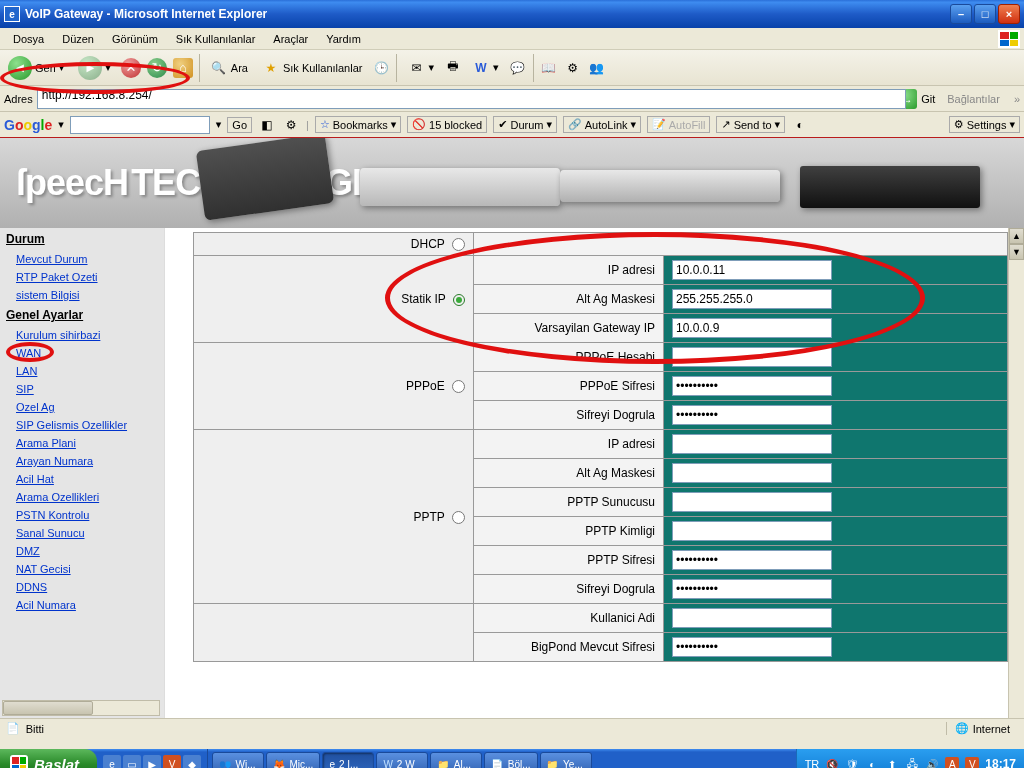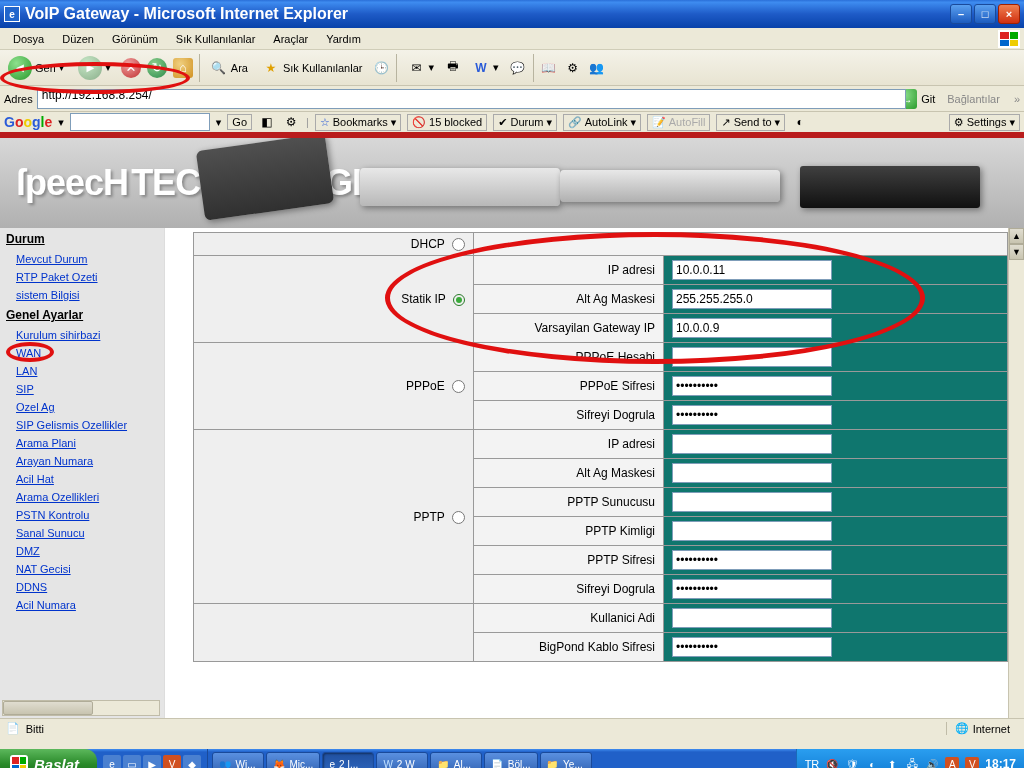--- a/index.html
+++ b/index.html
@@ -8,7 +8,7 @@
 
 .titlebar { height: 28px; background: linear-gradient(to bottom, #2a6fd8 0%, #3e8cf0 8%, #1e5bc7 50%, #0842aa 100%); display: flex; align-items: center; padding: 0 4px; color: white; }
 .titlebar .ie-icon { width: 16px; height: 16px; background: #2266cc; border: 1px solid #fff; margin-right: 5px; display: inline-flex; align-items: center; justify-content: center; font-size: 10px; font-weight: bold; }
-.titlebar .title { flex: 1; font-size: 16px; font-weight: bold; }
+.titlebar .title { flex: 1; font-size: 12px; font-weight: bold; }
 .win-btns { display: flex; gap: 2px; }
 .win-btn { width: 22px; height: 20px; border-radius: 3px; display: flex; align-items: center; justify-content: center; font-size: 11px; font-weight: bold; color: white; }
 .win-btn.min, .win-btn.max { background: linear-gradient(to bottom,#5aa0f0,#1c5bbf); border: 1px solid #1a4a9a; }

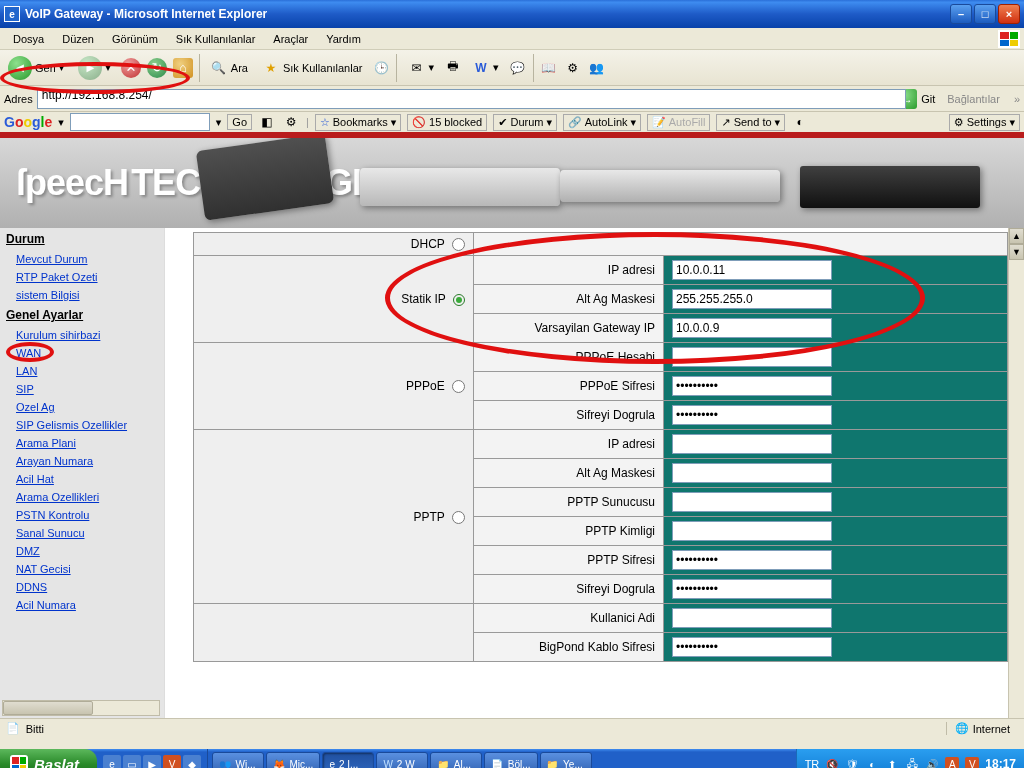--- a/index.html
+++ b/index.html
@@ -38,7 +38,7 @@
 .go-btn { width: 20px; height: 20px; background: radial-gradient(circle at 35% 30%, #8de08d, #2a9a2a); border-radius: 3px; display:flex;align-items:center;justify-content:center;color:white;font-weight:bold; }
 
 
-.googlebar { height: 26px; background: #ece9d8; display: flex; align-items: center; padding: 0 4px; gap: 6px; border-bottom: 6px solid #b91c1c; font-size: 11px; }
+.googlebar { height: 26px; background: #ece9d8; display: flex; align-items: center; padding: 0 4px; gap: 6px; border-bottom: 1px solid #b91c1c; font-size: 11px; }
 .google-logo { font-weight: bold; font-size: 14px; }
 .google-logo .g1{color:#2a5bd8;} .google-logo .g2{color:#d22;} .google-logo .g3{color:#ec0;} .google-logo .g4{color:#2a5bd8;} .google-logo .g5{color:#0a0;} .google-logo .g6{color:#d22;}
 .g-input { width: 140px; height: 18px; border: 1px solid #7f9db9; background: white; }

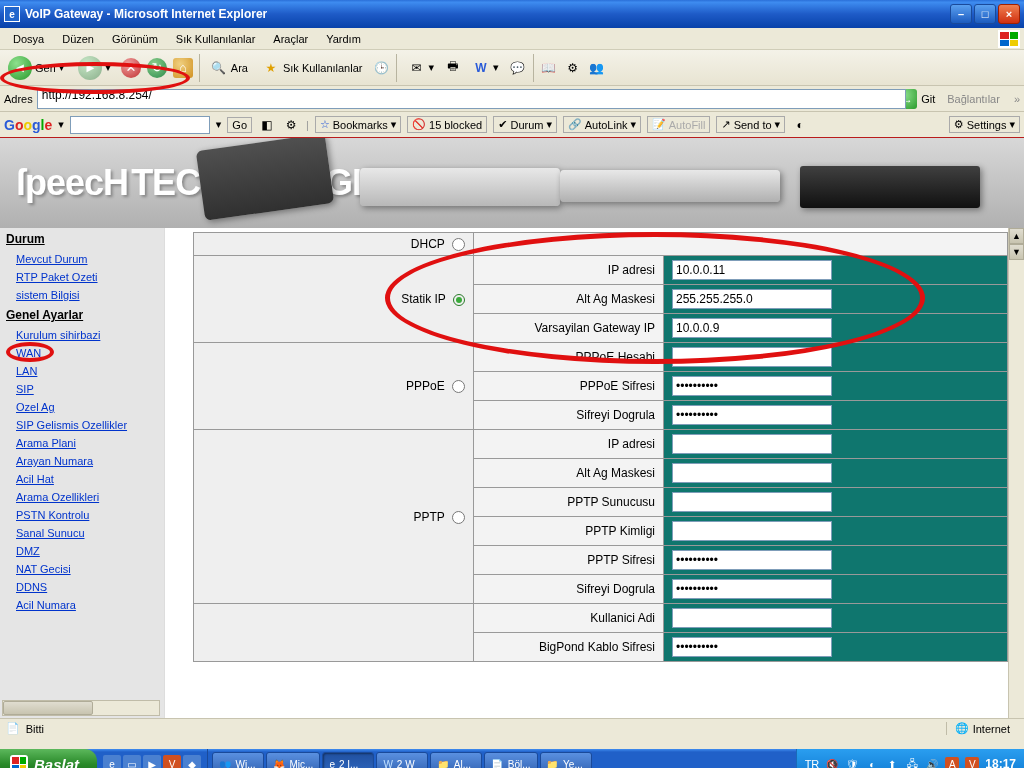--- a/index.html
+++ b/index.html
@@ -306,7 +306,7 @@
           <td class="input-cell"><input type="text" style=""></td>
         </tr>
         <tr>
-          <td class="label-cell">BigPond Kablo Sifresi</td>
+          <td class="label-cell">BigPond Mevcut Sifresi</td>
           <td class="input-cell"><input type="password" value="●●●●●●●●●●" style=""></td>
         </tr>
       </tbody>

